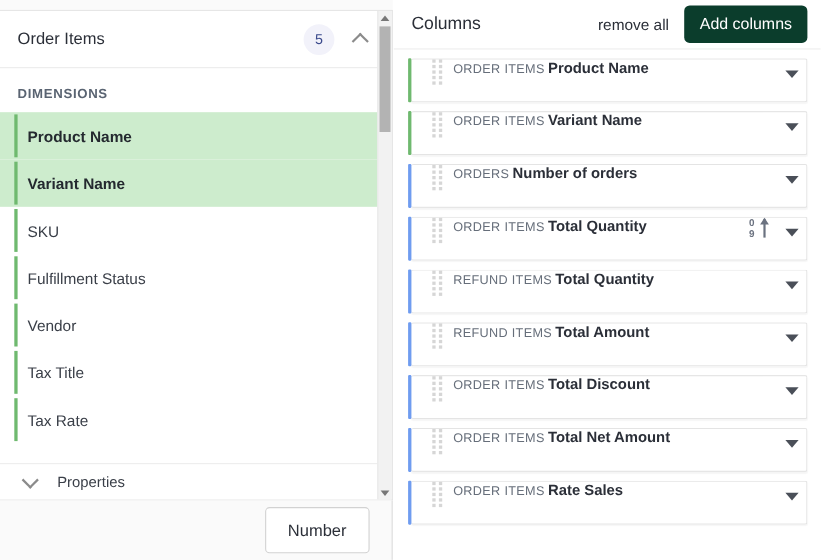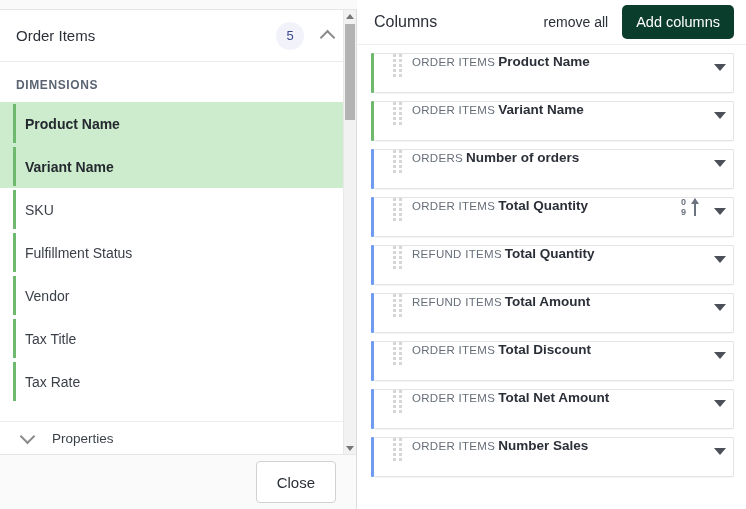--- a/index.html
+++ b/index.html
@@ -595,7 +595,7 @@
           <i></i>
       </span>
       <span class="col-label">
-        <span class="src">ORDER ITEMS</span><span class="nm">Number Sales</span>
+        <span class="src">ORDER ITEMS</span><span class="nm">Rate Sales</span>
       </span>
       <span class="caret"></span>
     </div>

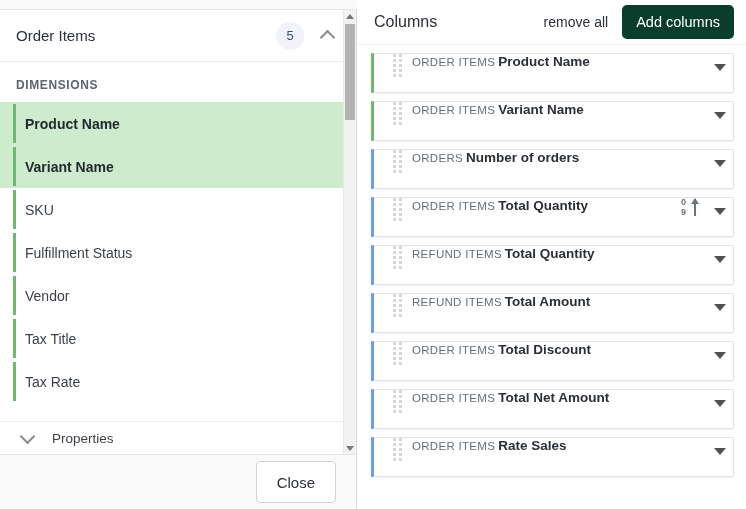--- a/index.html
+++ b/index.html
@@ -411,7 +411,7 @@
   </div>
 
   <div id="left-footer">
-    <button id="close-button">Close</button>
+    <button id="close-button">Number</button>
   </div>
 </div>
 

